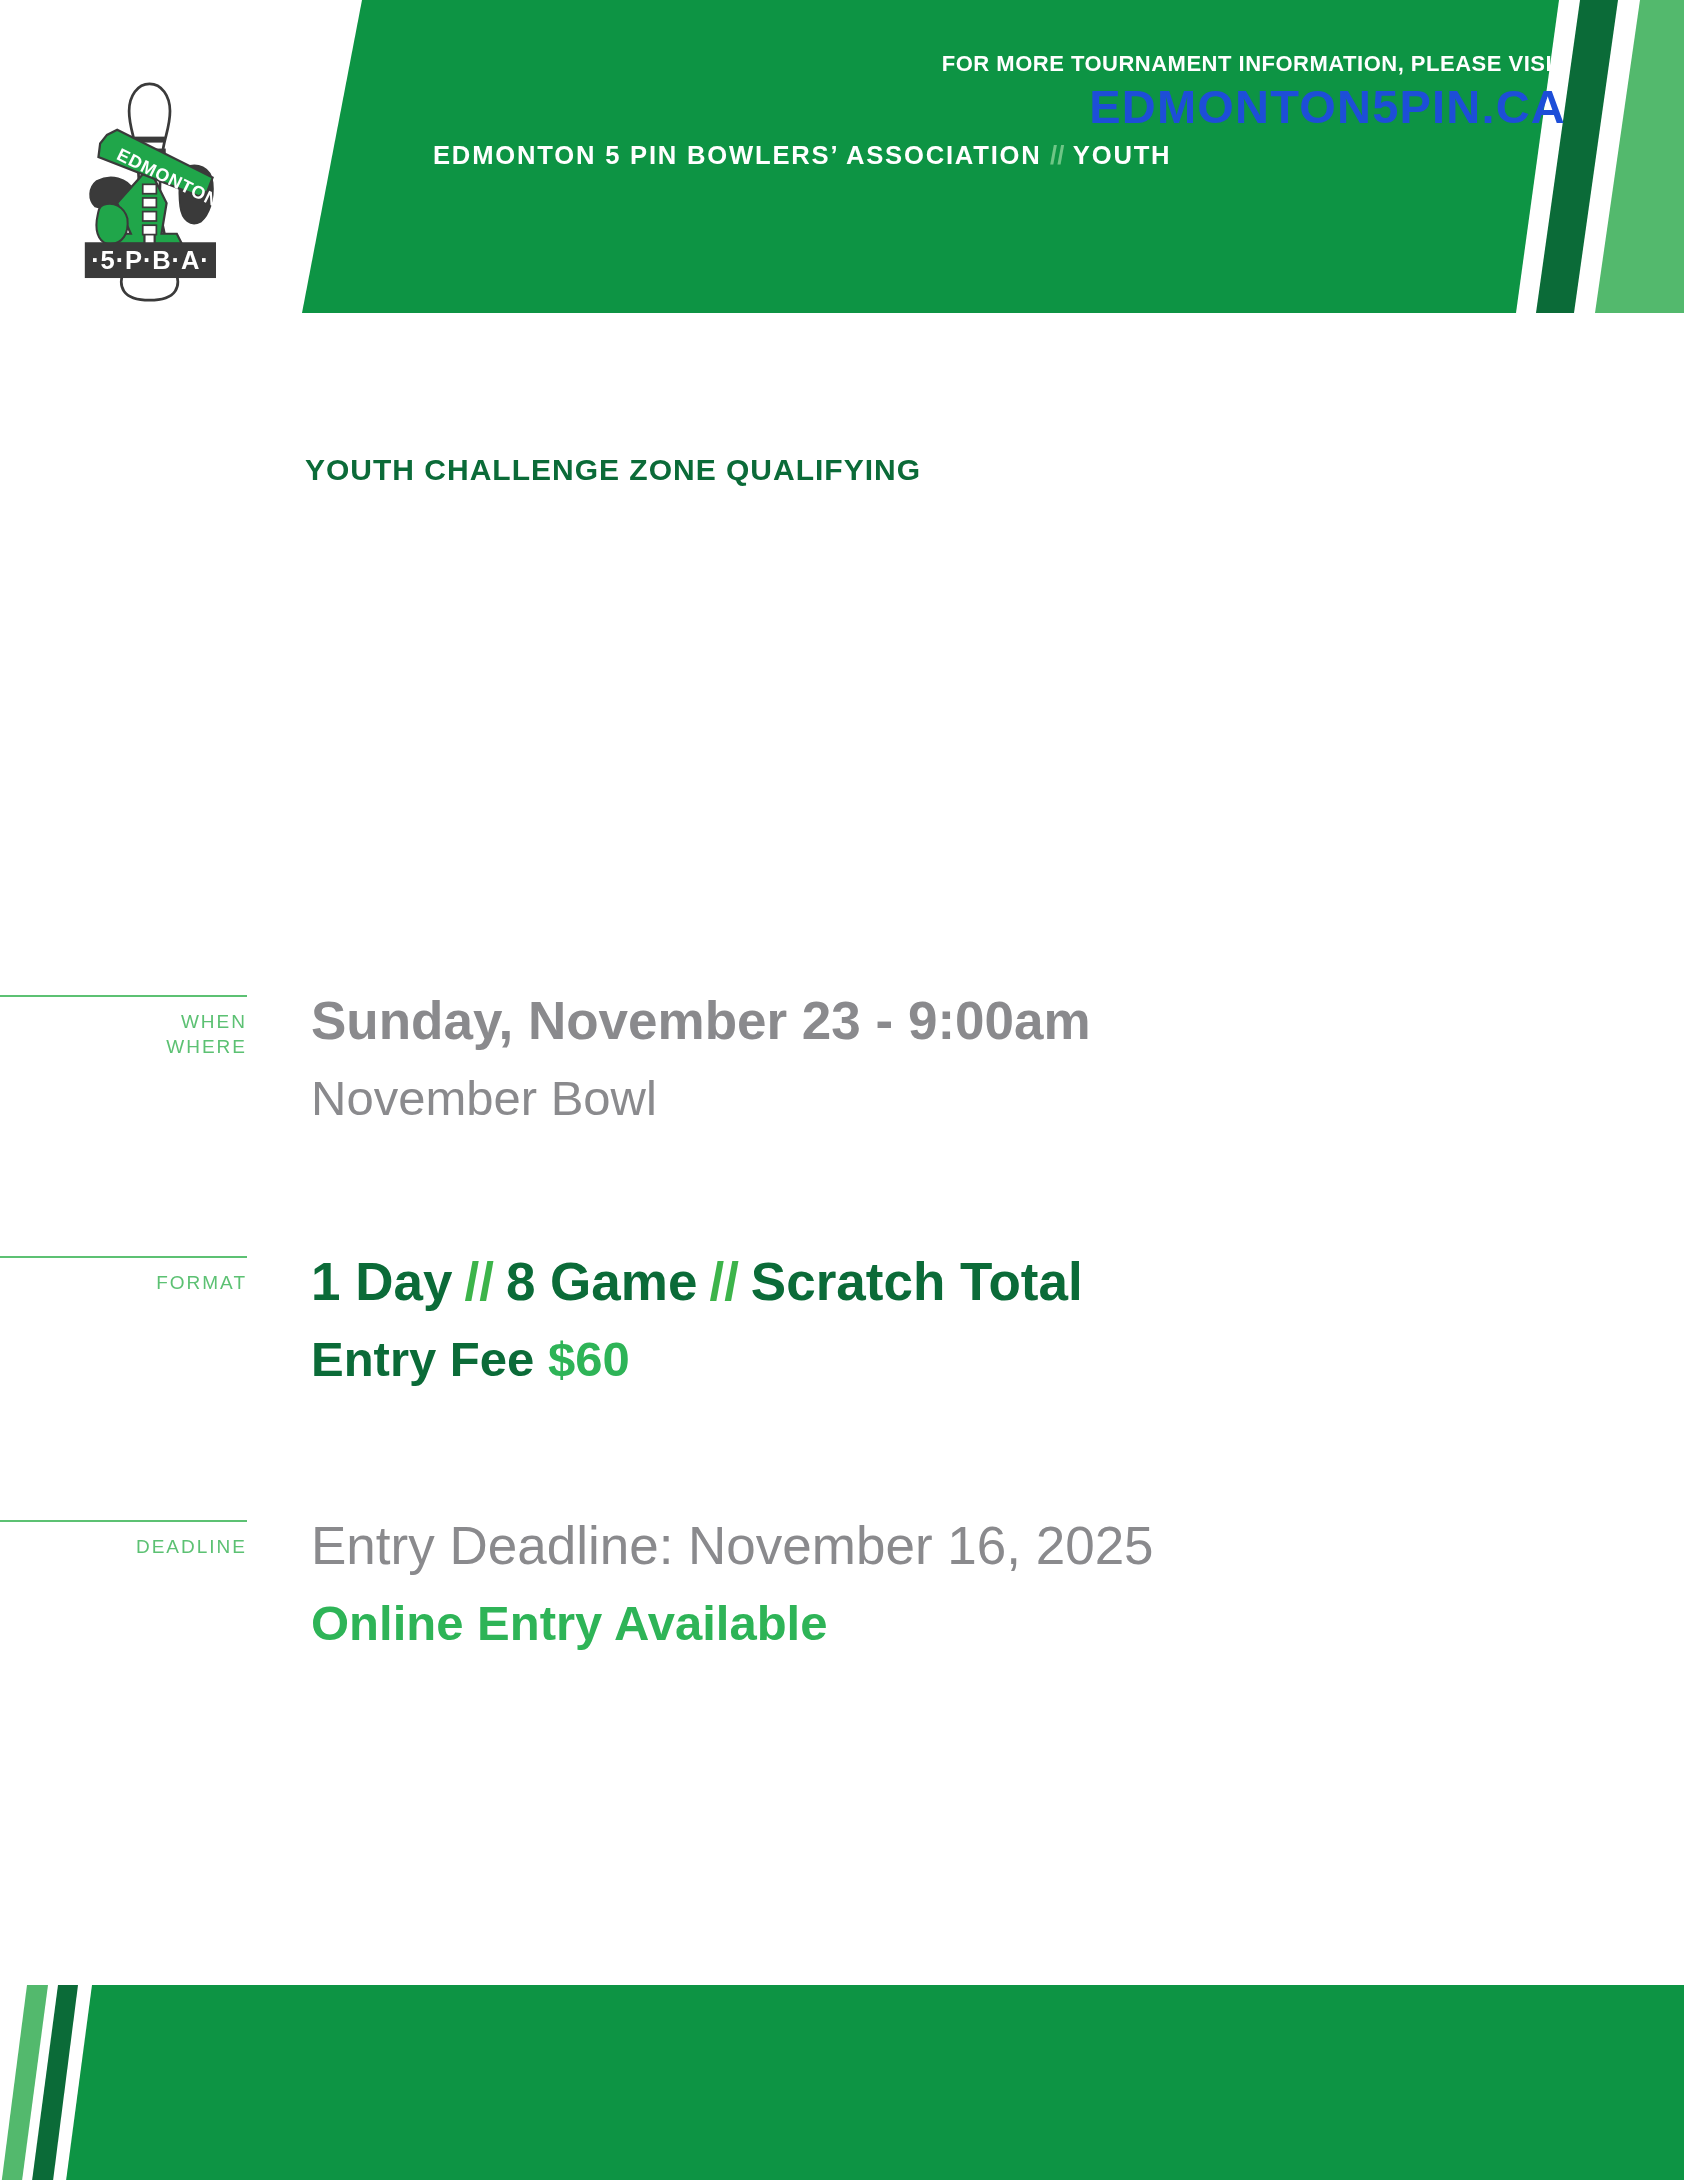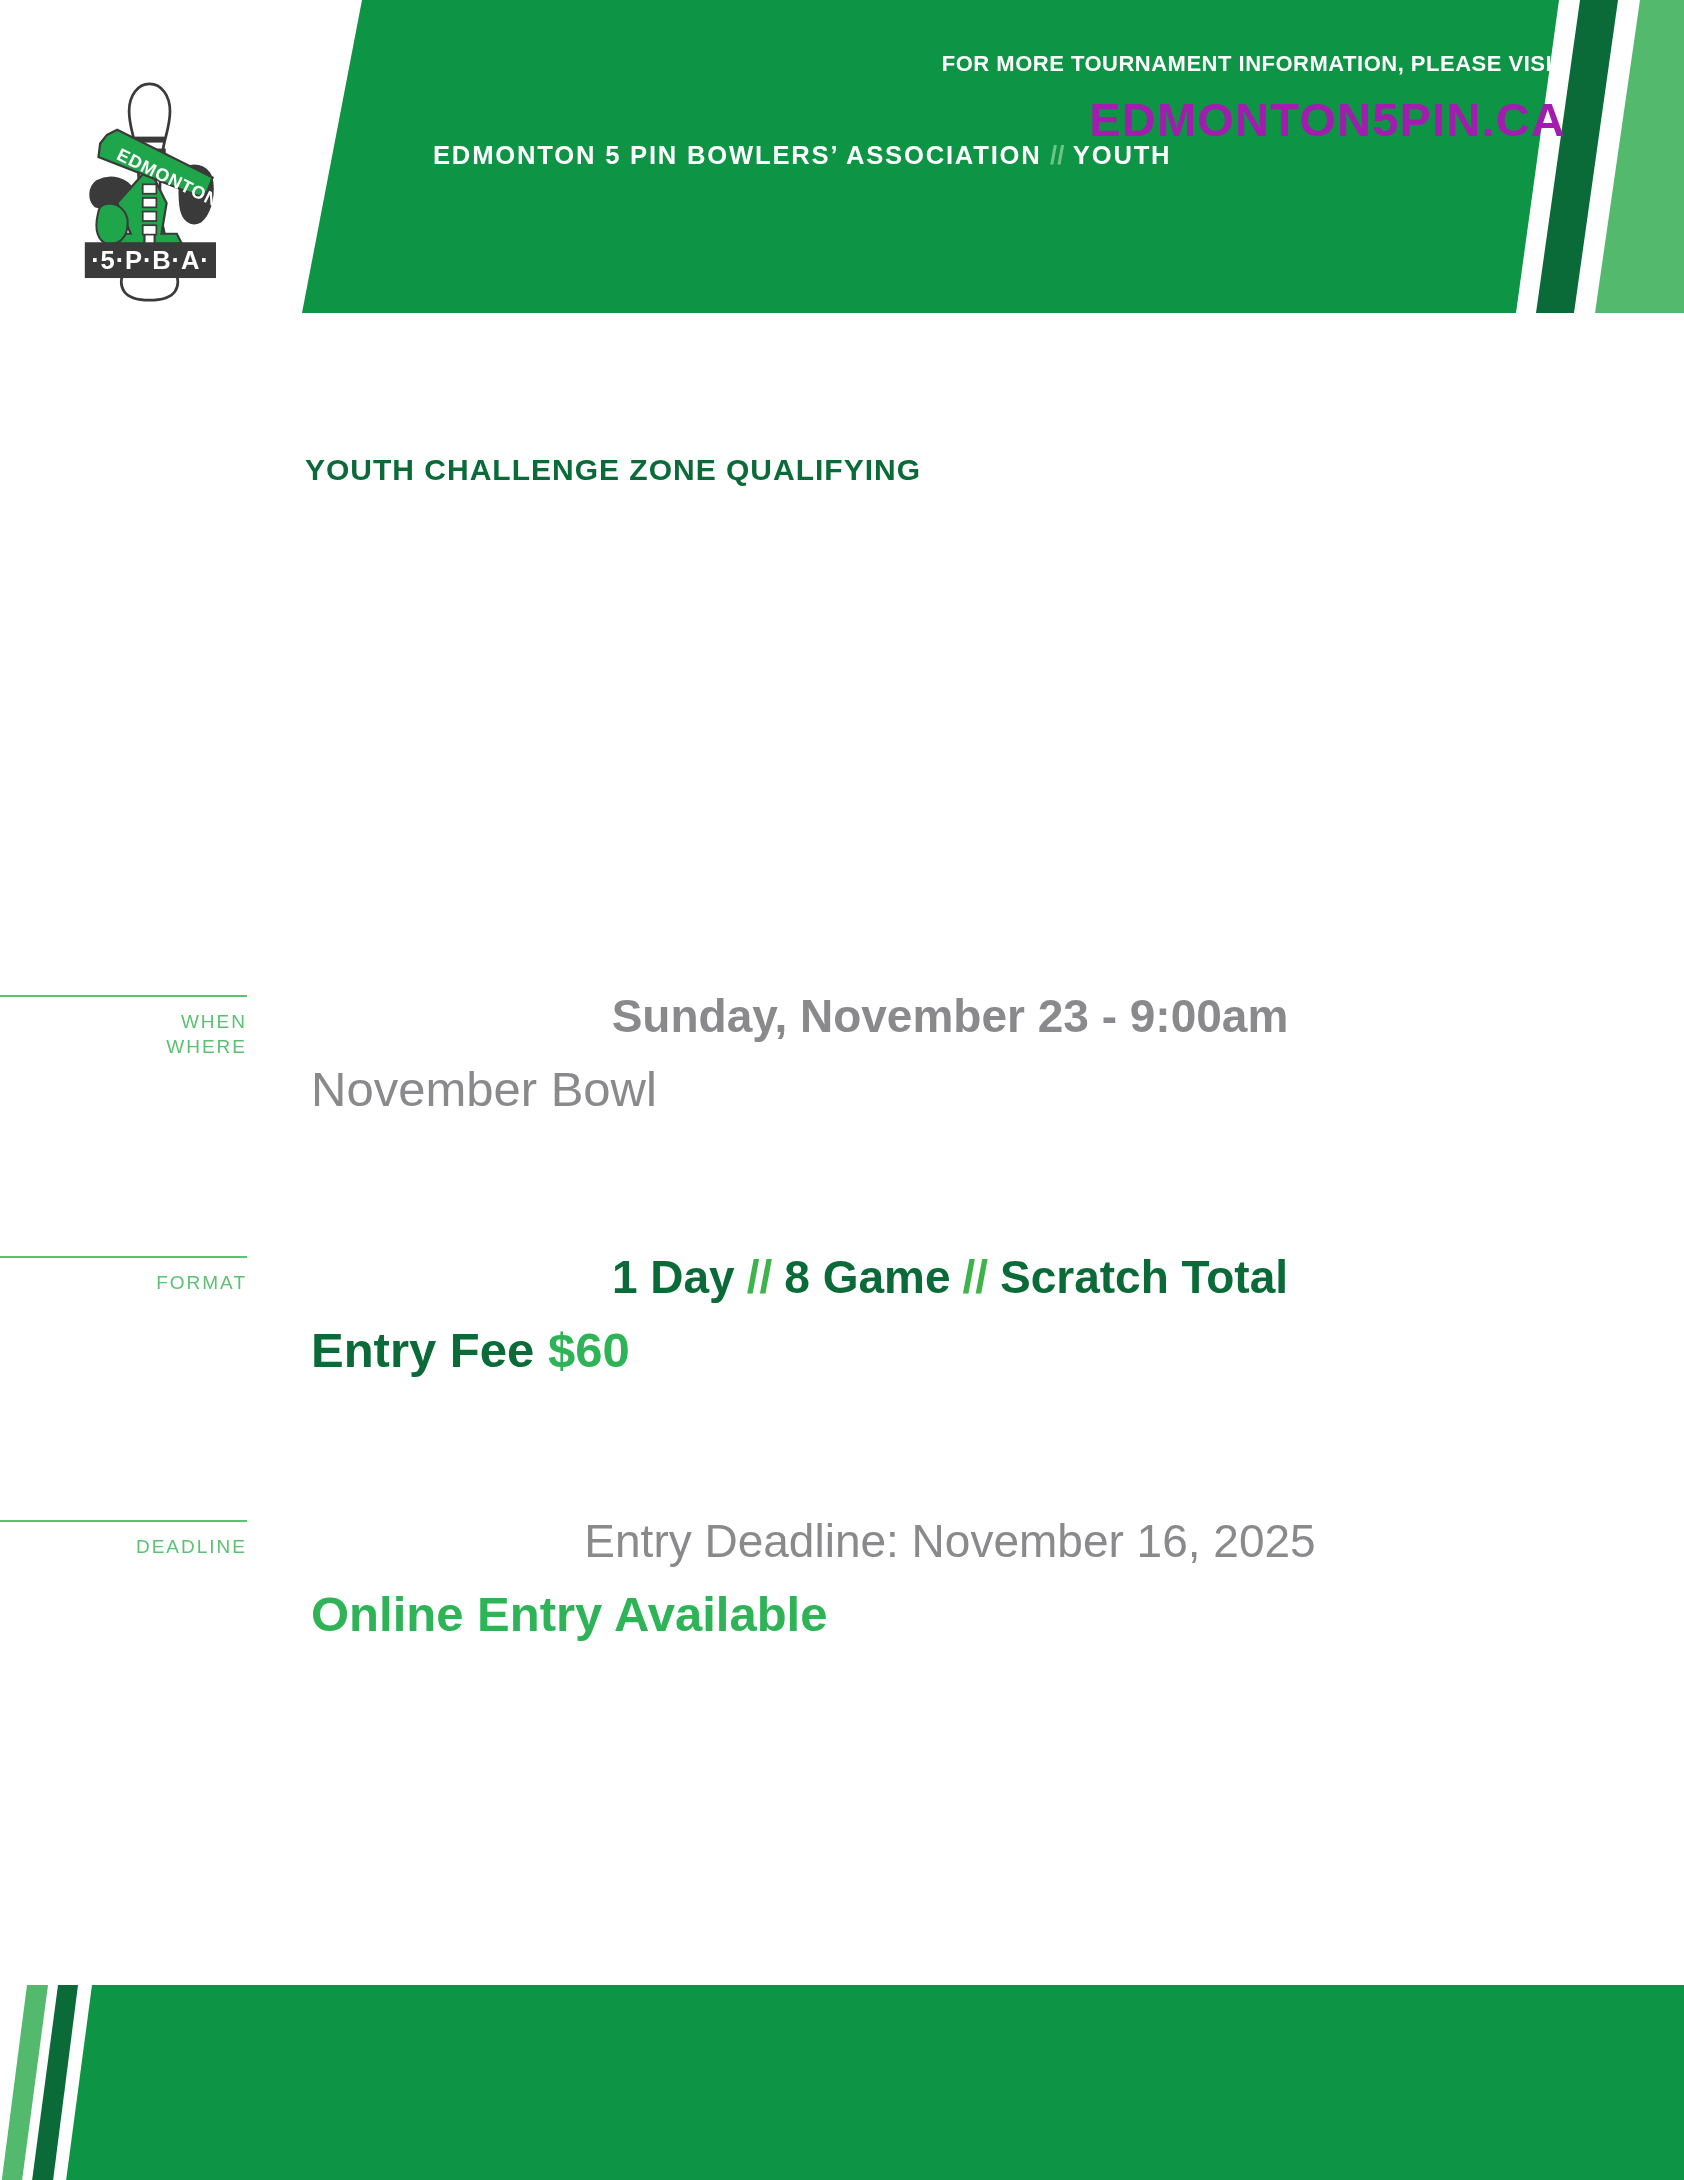--- a/index.html
+++ b/index.html
@@ -240,12 +240,12 @@
     white-space: nowrap;
   }
   .ftr-url {
-    color: #a21caf;
+    color: #1d4ed8;
     font-size: 47px;
     font-weight: bold;
     letter-spacing: 1.2px;
     line-height: 1;
-    margin-top: 21px;
+    margin-top: 8px;
     white-space: nowrap;
   }
 </style>

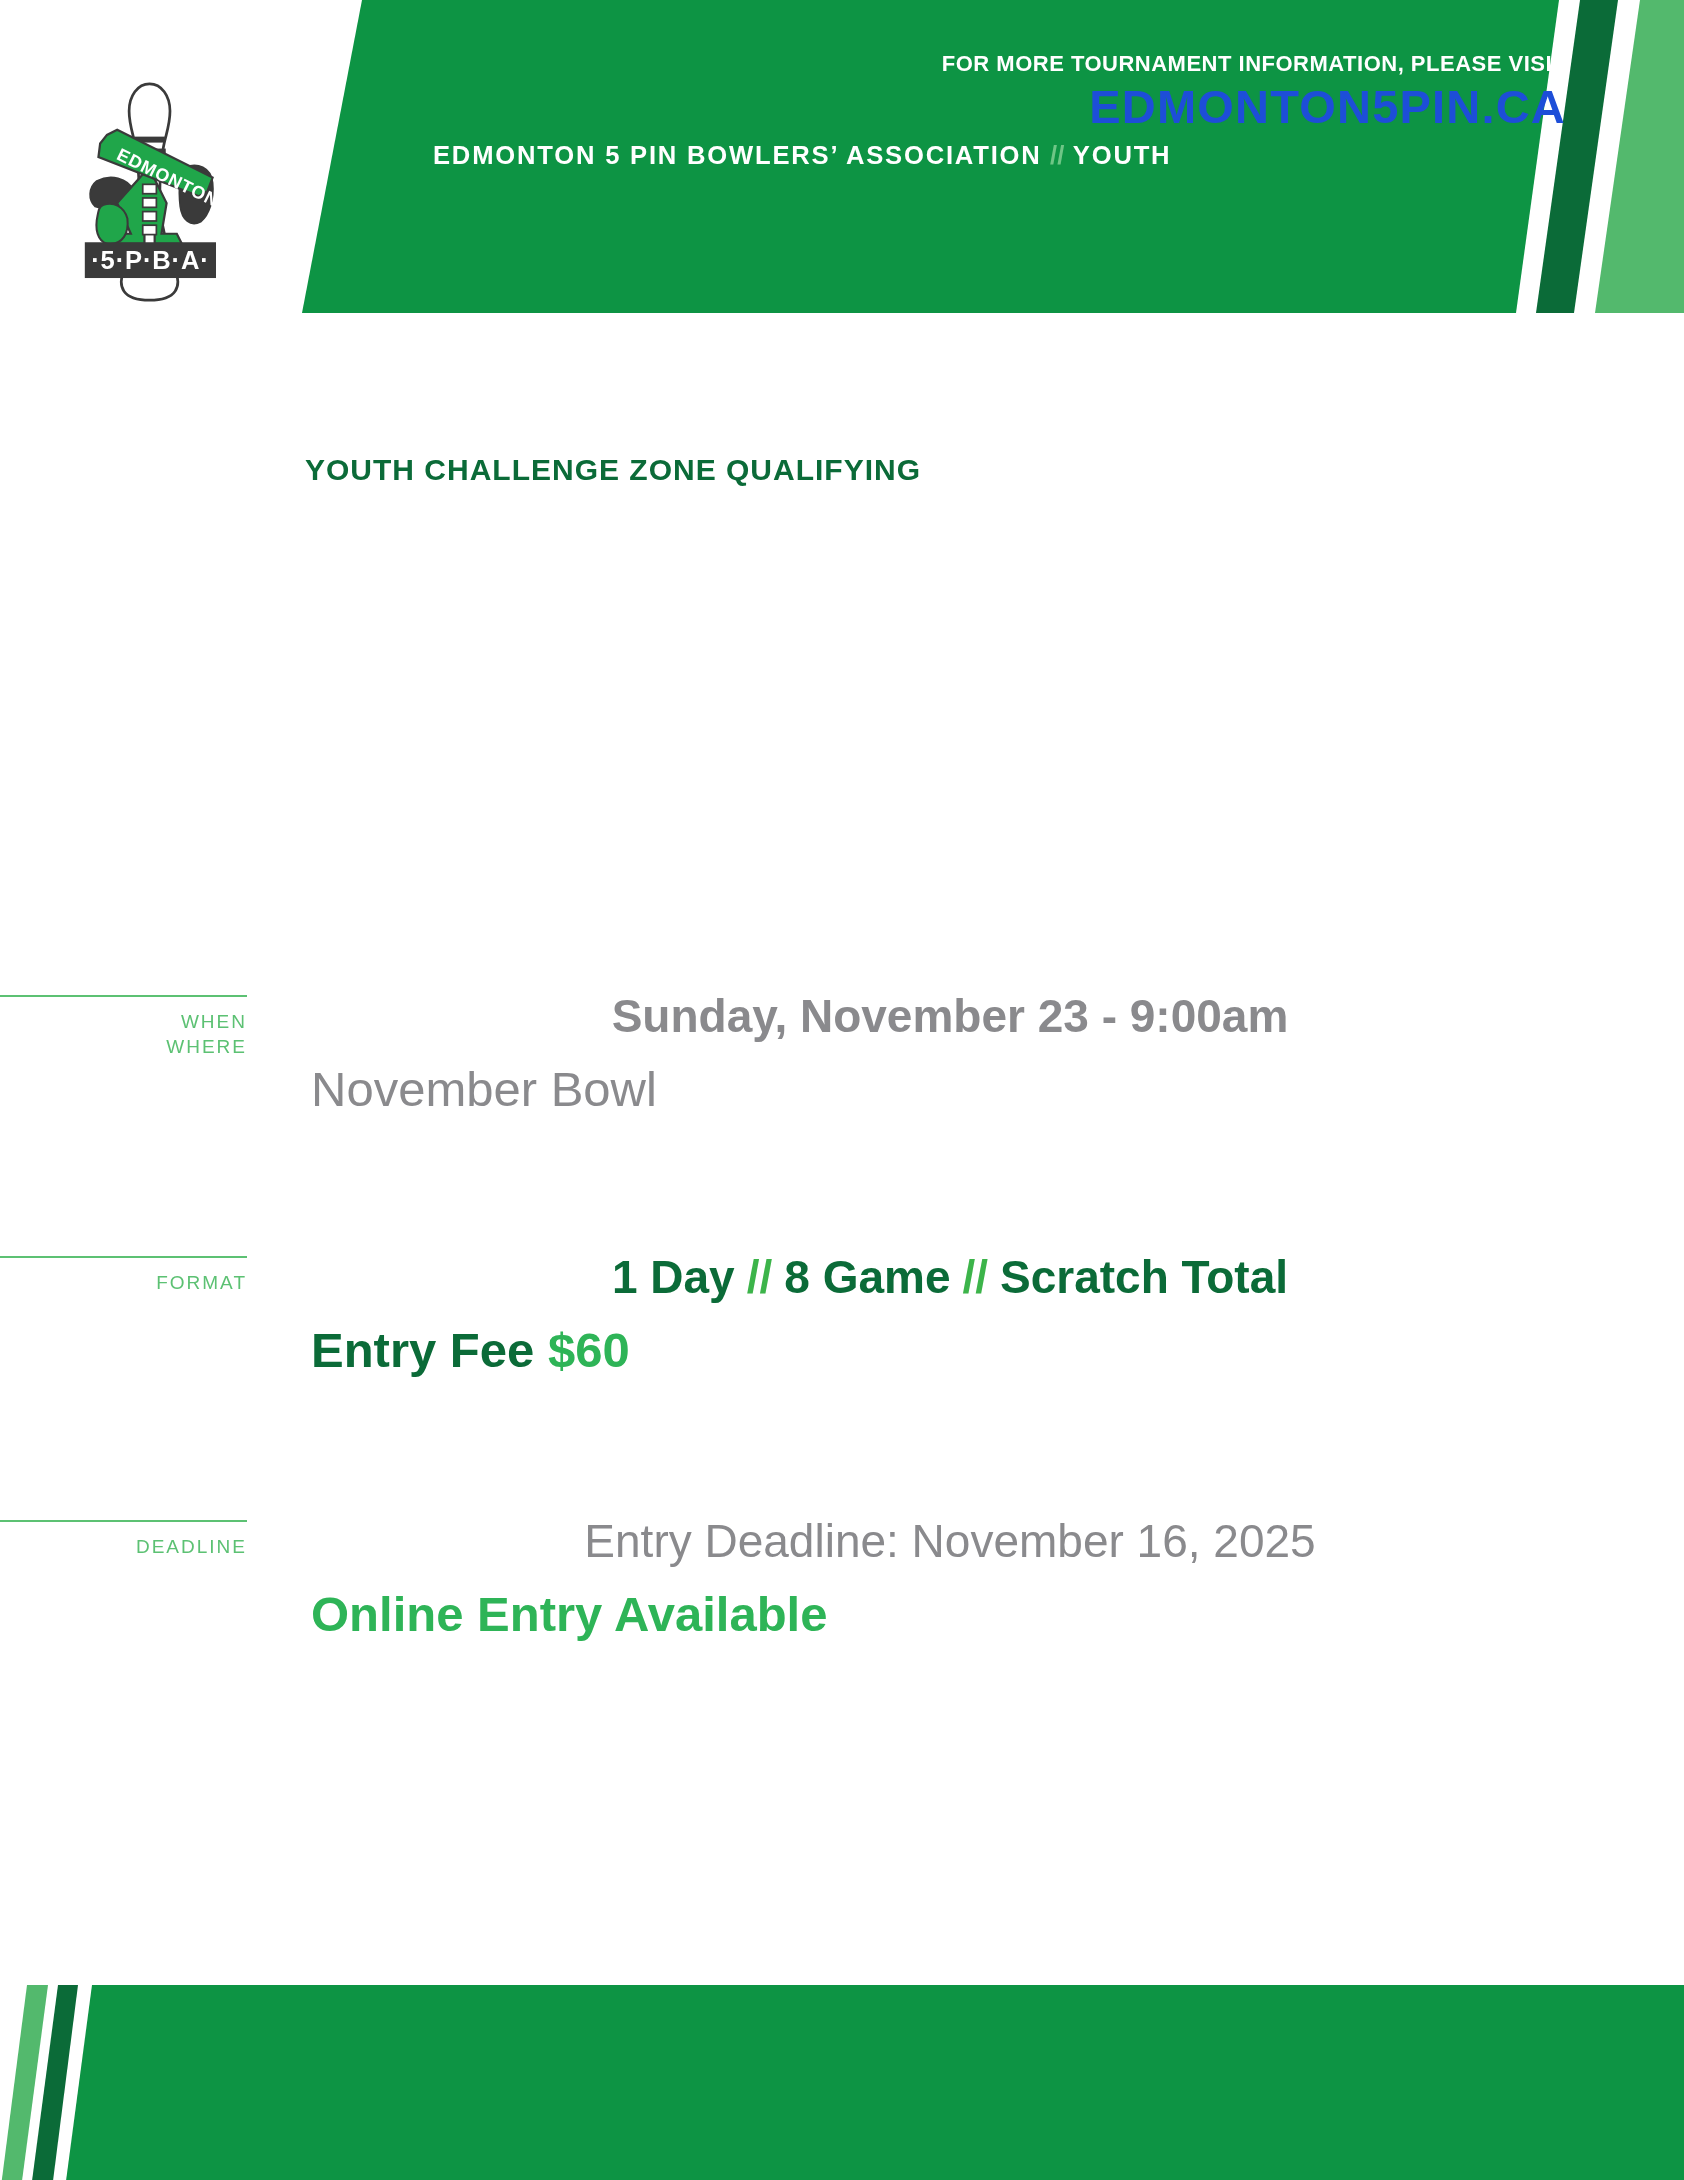--- a/index.html
+++ b/index.html
@@ -166,7 +166,7 @@
     line-height: 1.28;
     white-space: nowrap;
   }
-  .line-1 { font-size: 46px; text-align: center; }
+  .line-1 { font-size: 53px; }
   .line-2 { font-size: 49px; }
 
   .gray-bold   { color: #8a8a8d; font-weight: bold; }

